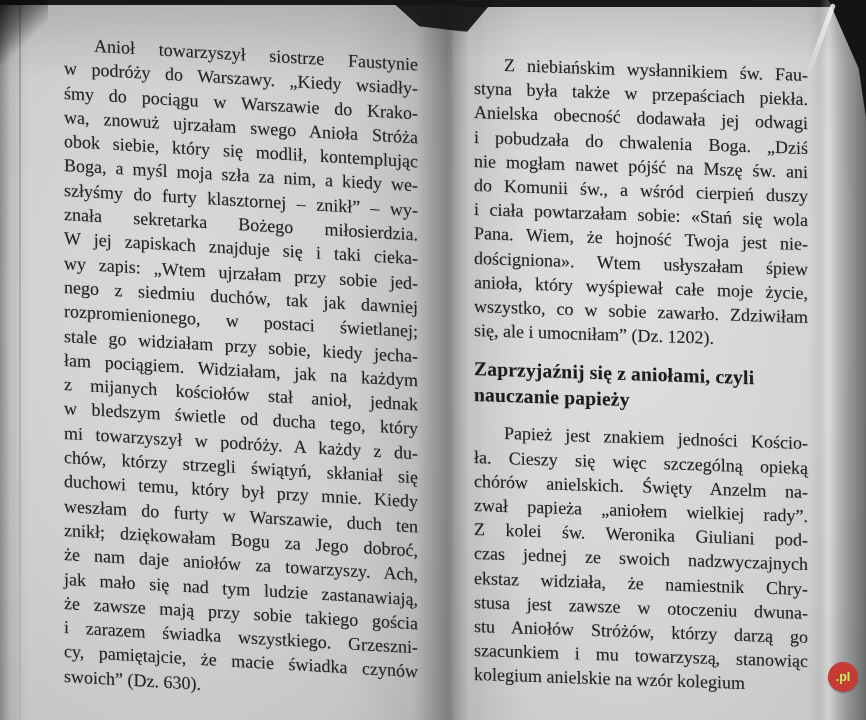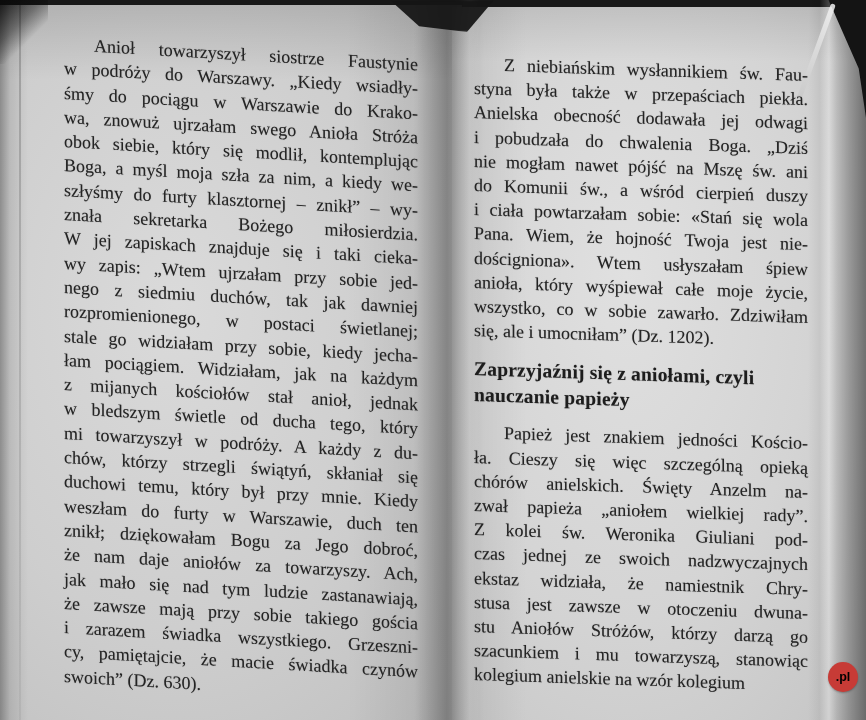--- a/index.html
+++ b/index.html
@@ -102,7 +102,7 @@
   }
   .wm-badge {
     position:absolute; right:0; top:12px; width:30px; height:30px;
-    border-radius:50%; background:#c73b36; color:#000000;
+    border-radius:50%; background:#c73b36; color:#bef264;
     font-size:12.5px; font-weight:bold;
     display:flex; align-items:center; justify-content:center;
     box-shadow:0 1px 2px rgba(0,0,0,0.28);

